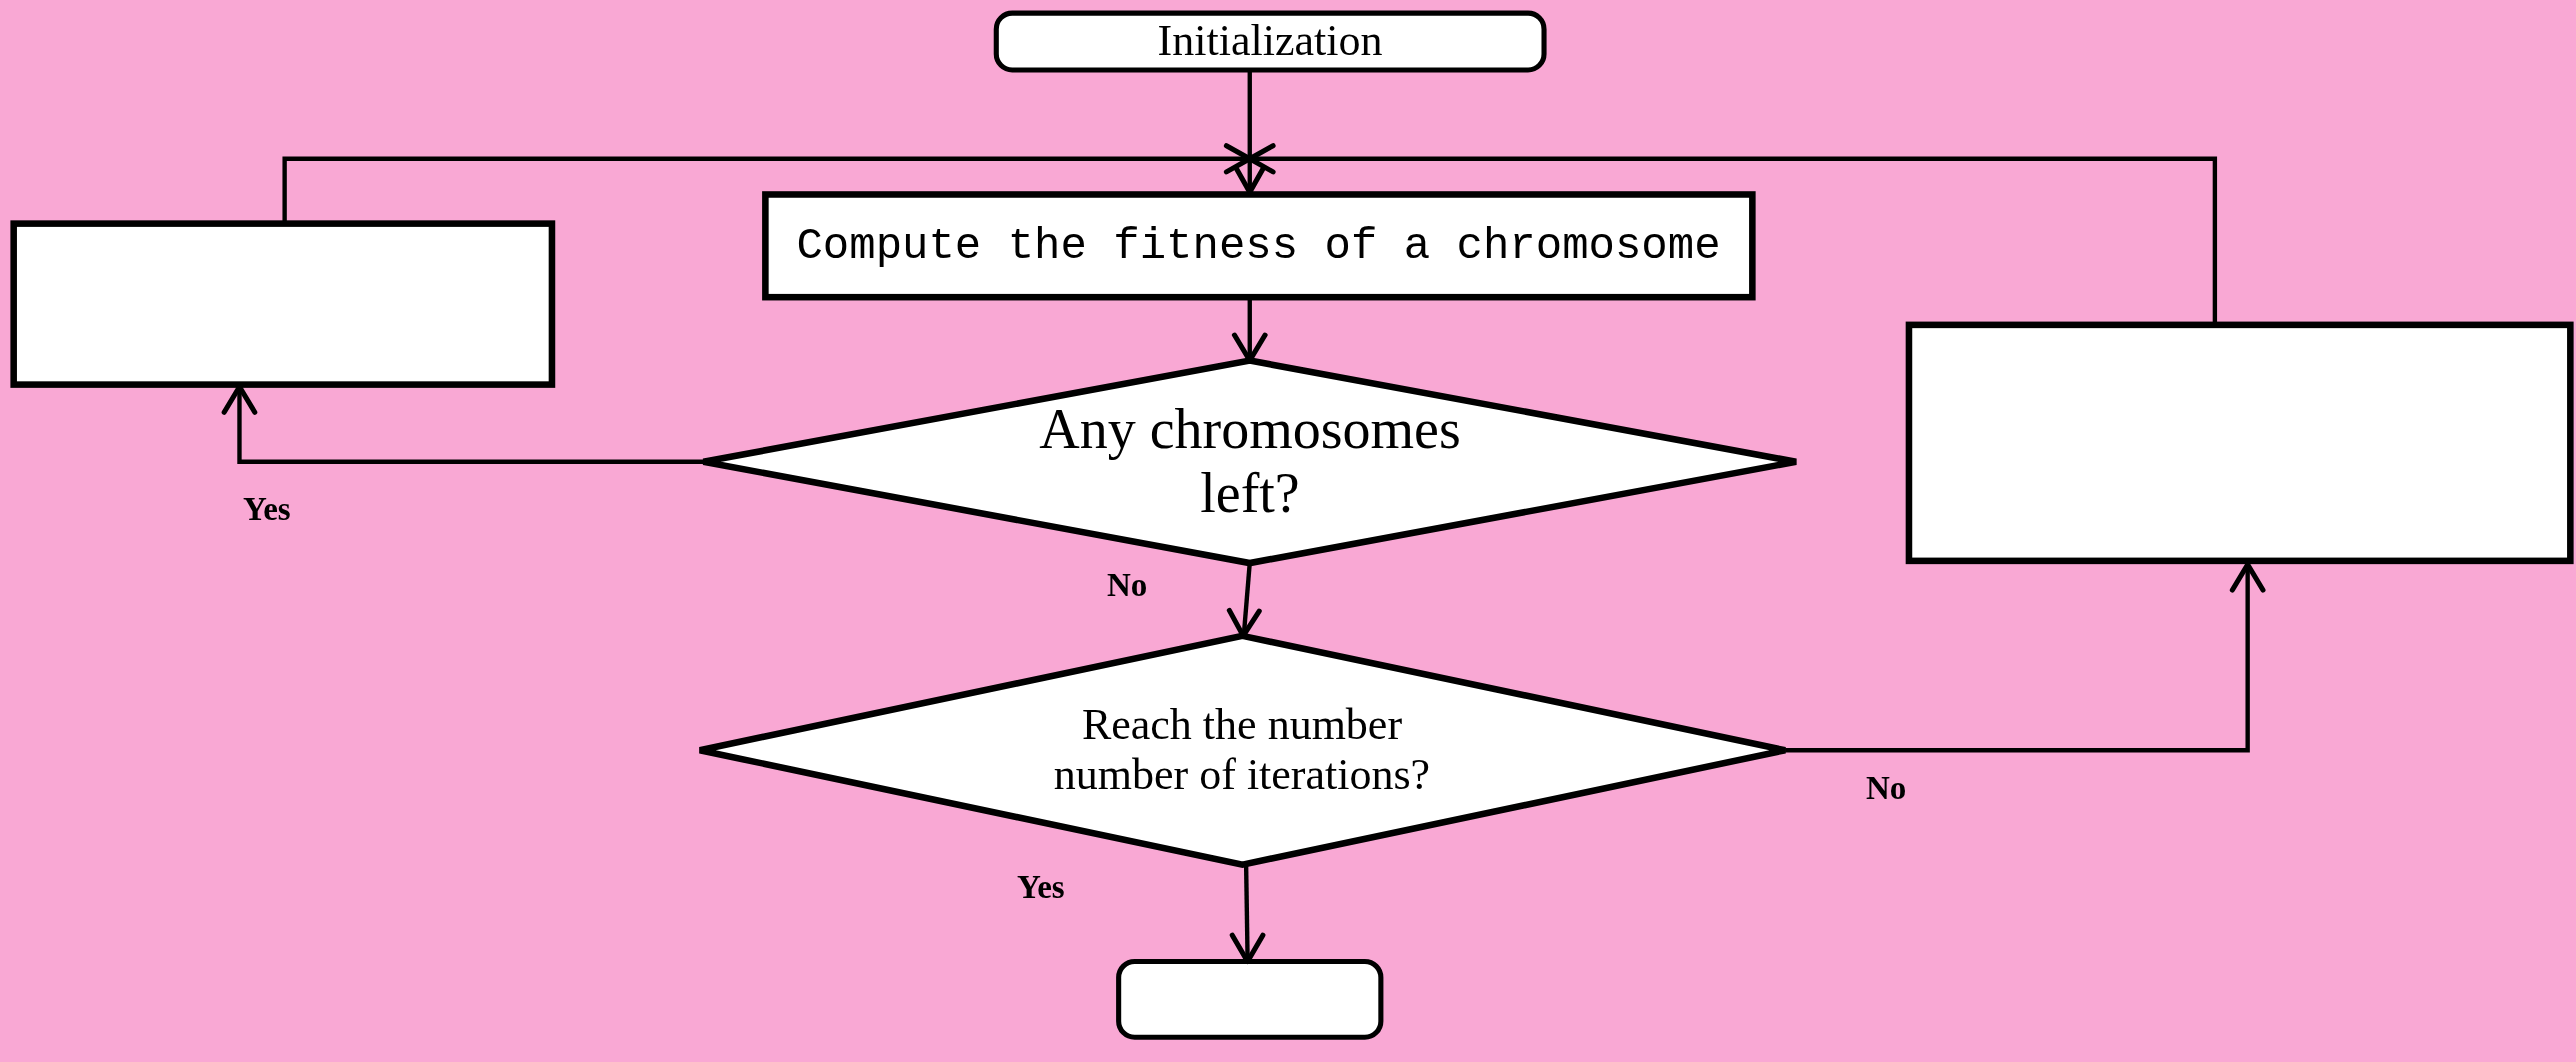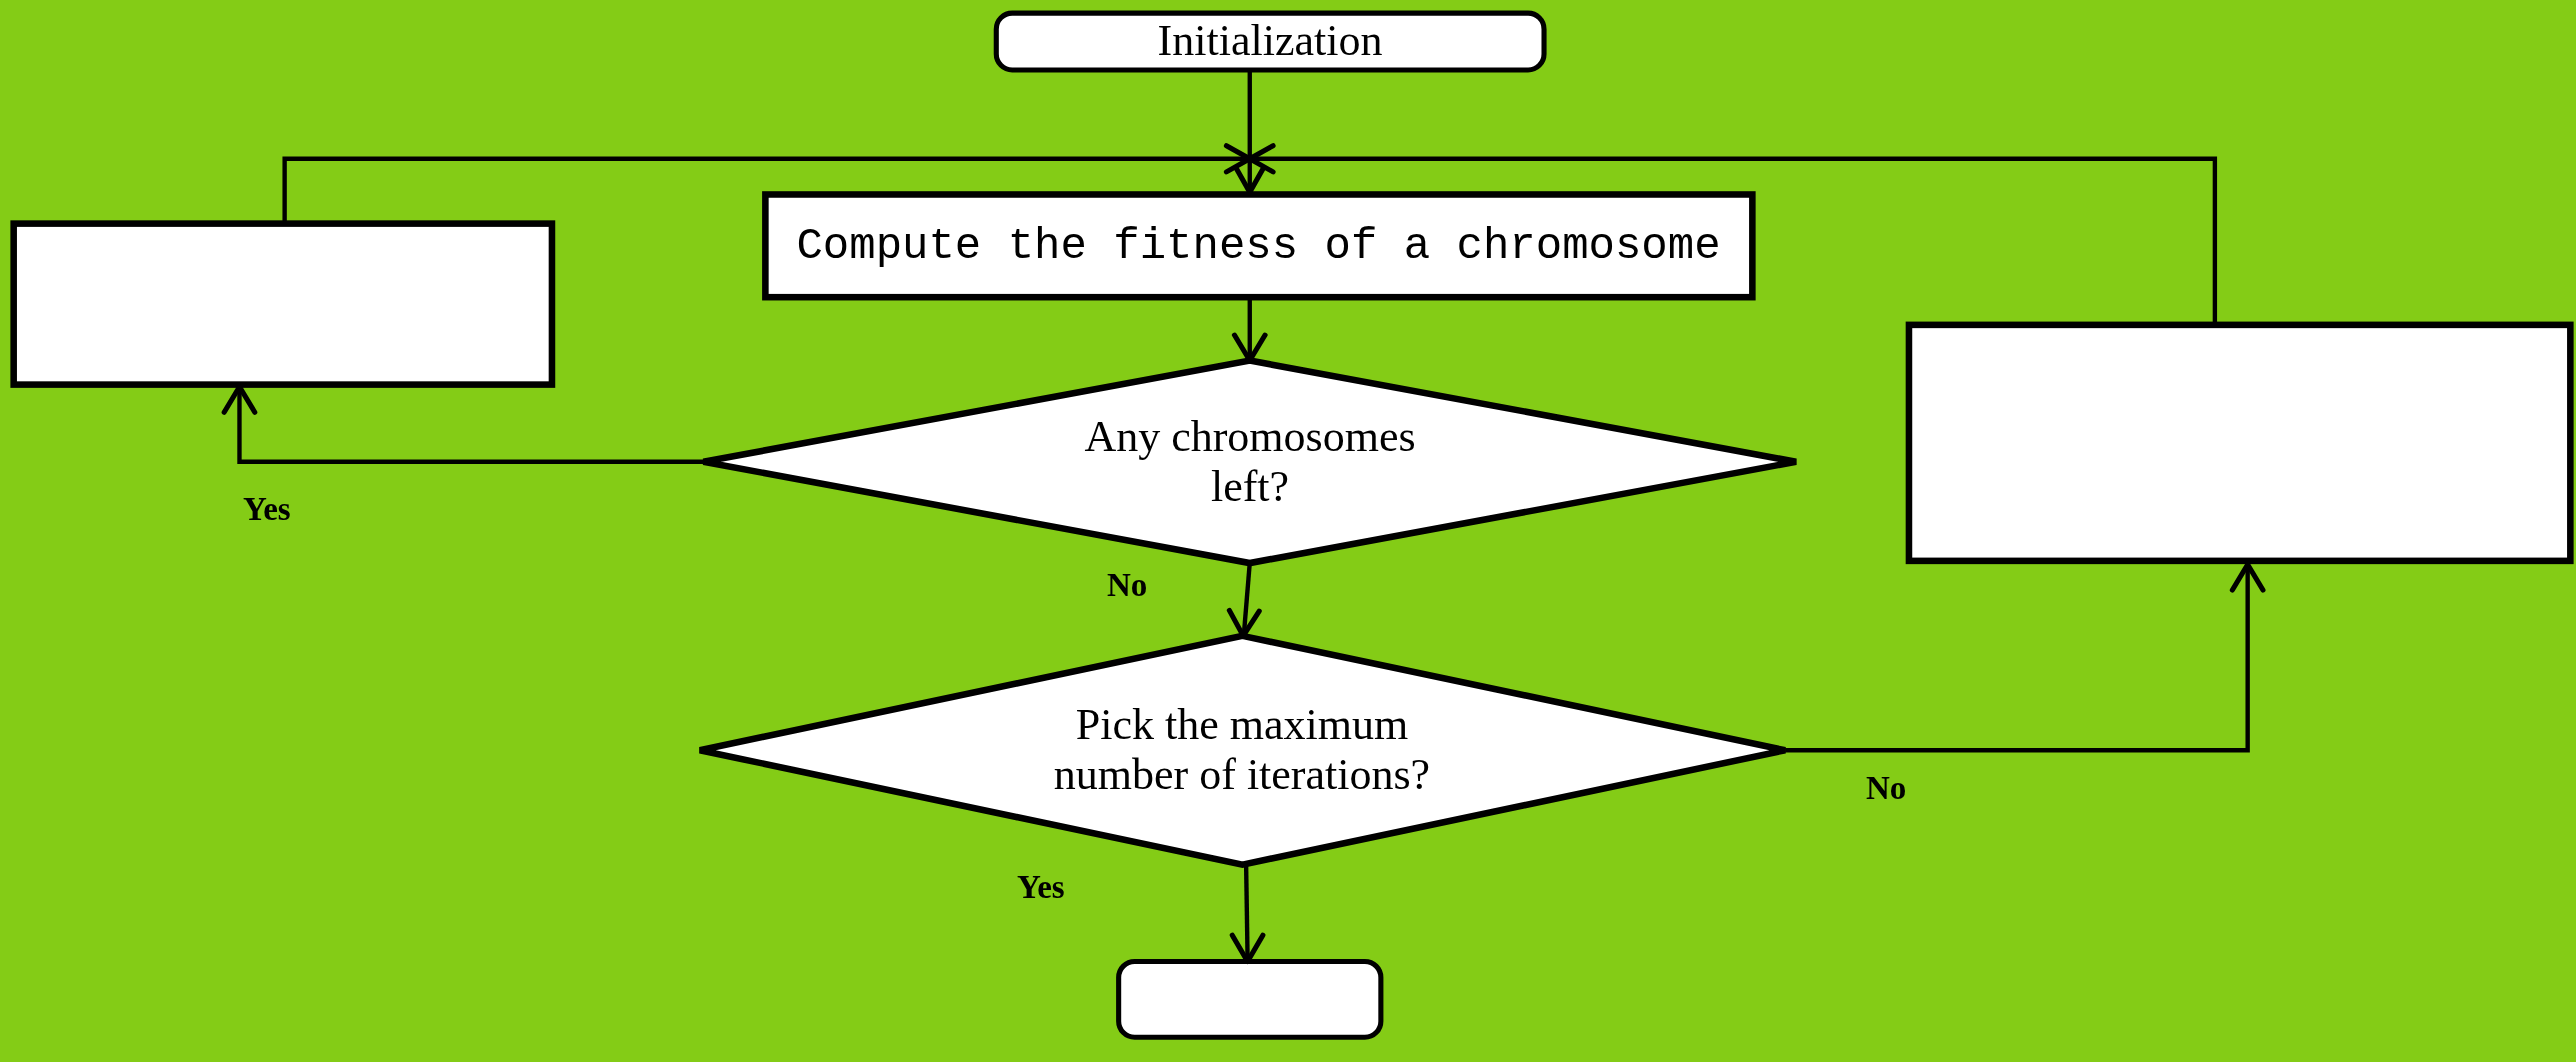--- a/index.html
+++ b/index.html
@@ -12,7 +12,7 @@
     position: relative;
     width: 2576px;
     height: 1062px;
-    background: #84cc16;
+    background: #f9a8d4;
     overflow: hidden;
     font-family: "Liberation Serif", "DejaVu Serif", serif;
   }

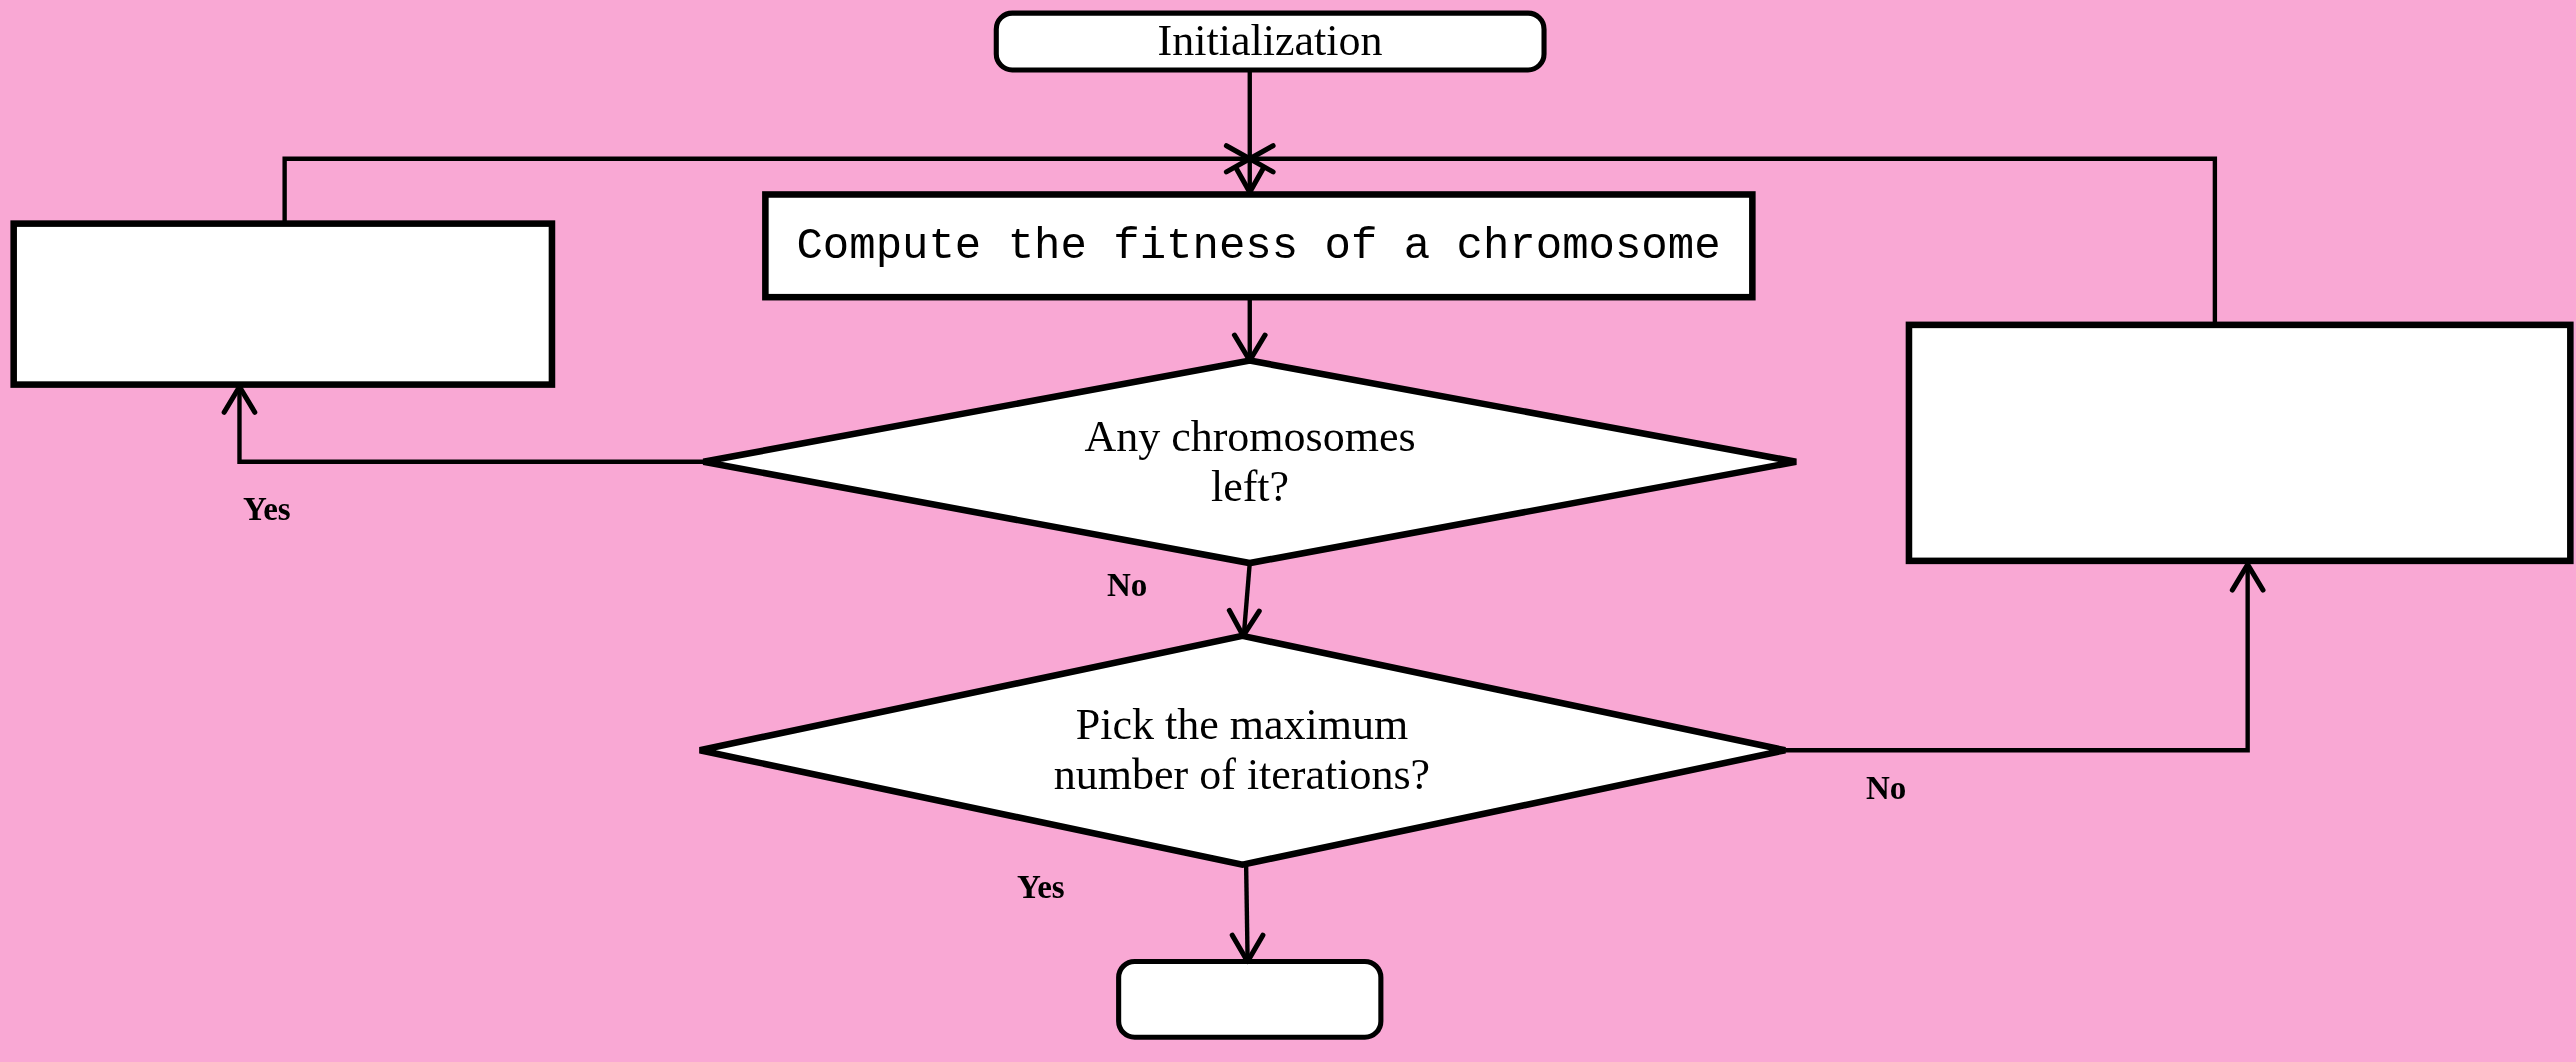--- a/index.html
+++ b/index.html
@@ -132,7 +132,7 @@
   <div class="node-text" style="left:765px; top:195px; width:987px; height:103px; font-size:44px;font-family:Liberation Mono, monospace;">Compute the fitness of a chromosome</div>
 
 
-  <div class="node-text" style="left:813px; top:379px; width:874px; height:166px; font-size:44px;">Any chromosomes
+  <div class="node-text" style="left:813px; top:379px; width:874px; height:166px; font-size:56px;">Any chromosomes
 left?</div>
 
   <div class="node-text" style="left:805px; top:659px; width:874px; height:182px; font-size:44px;">Pick the maximum

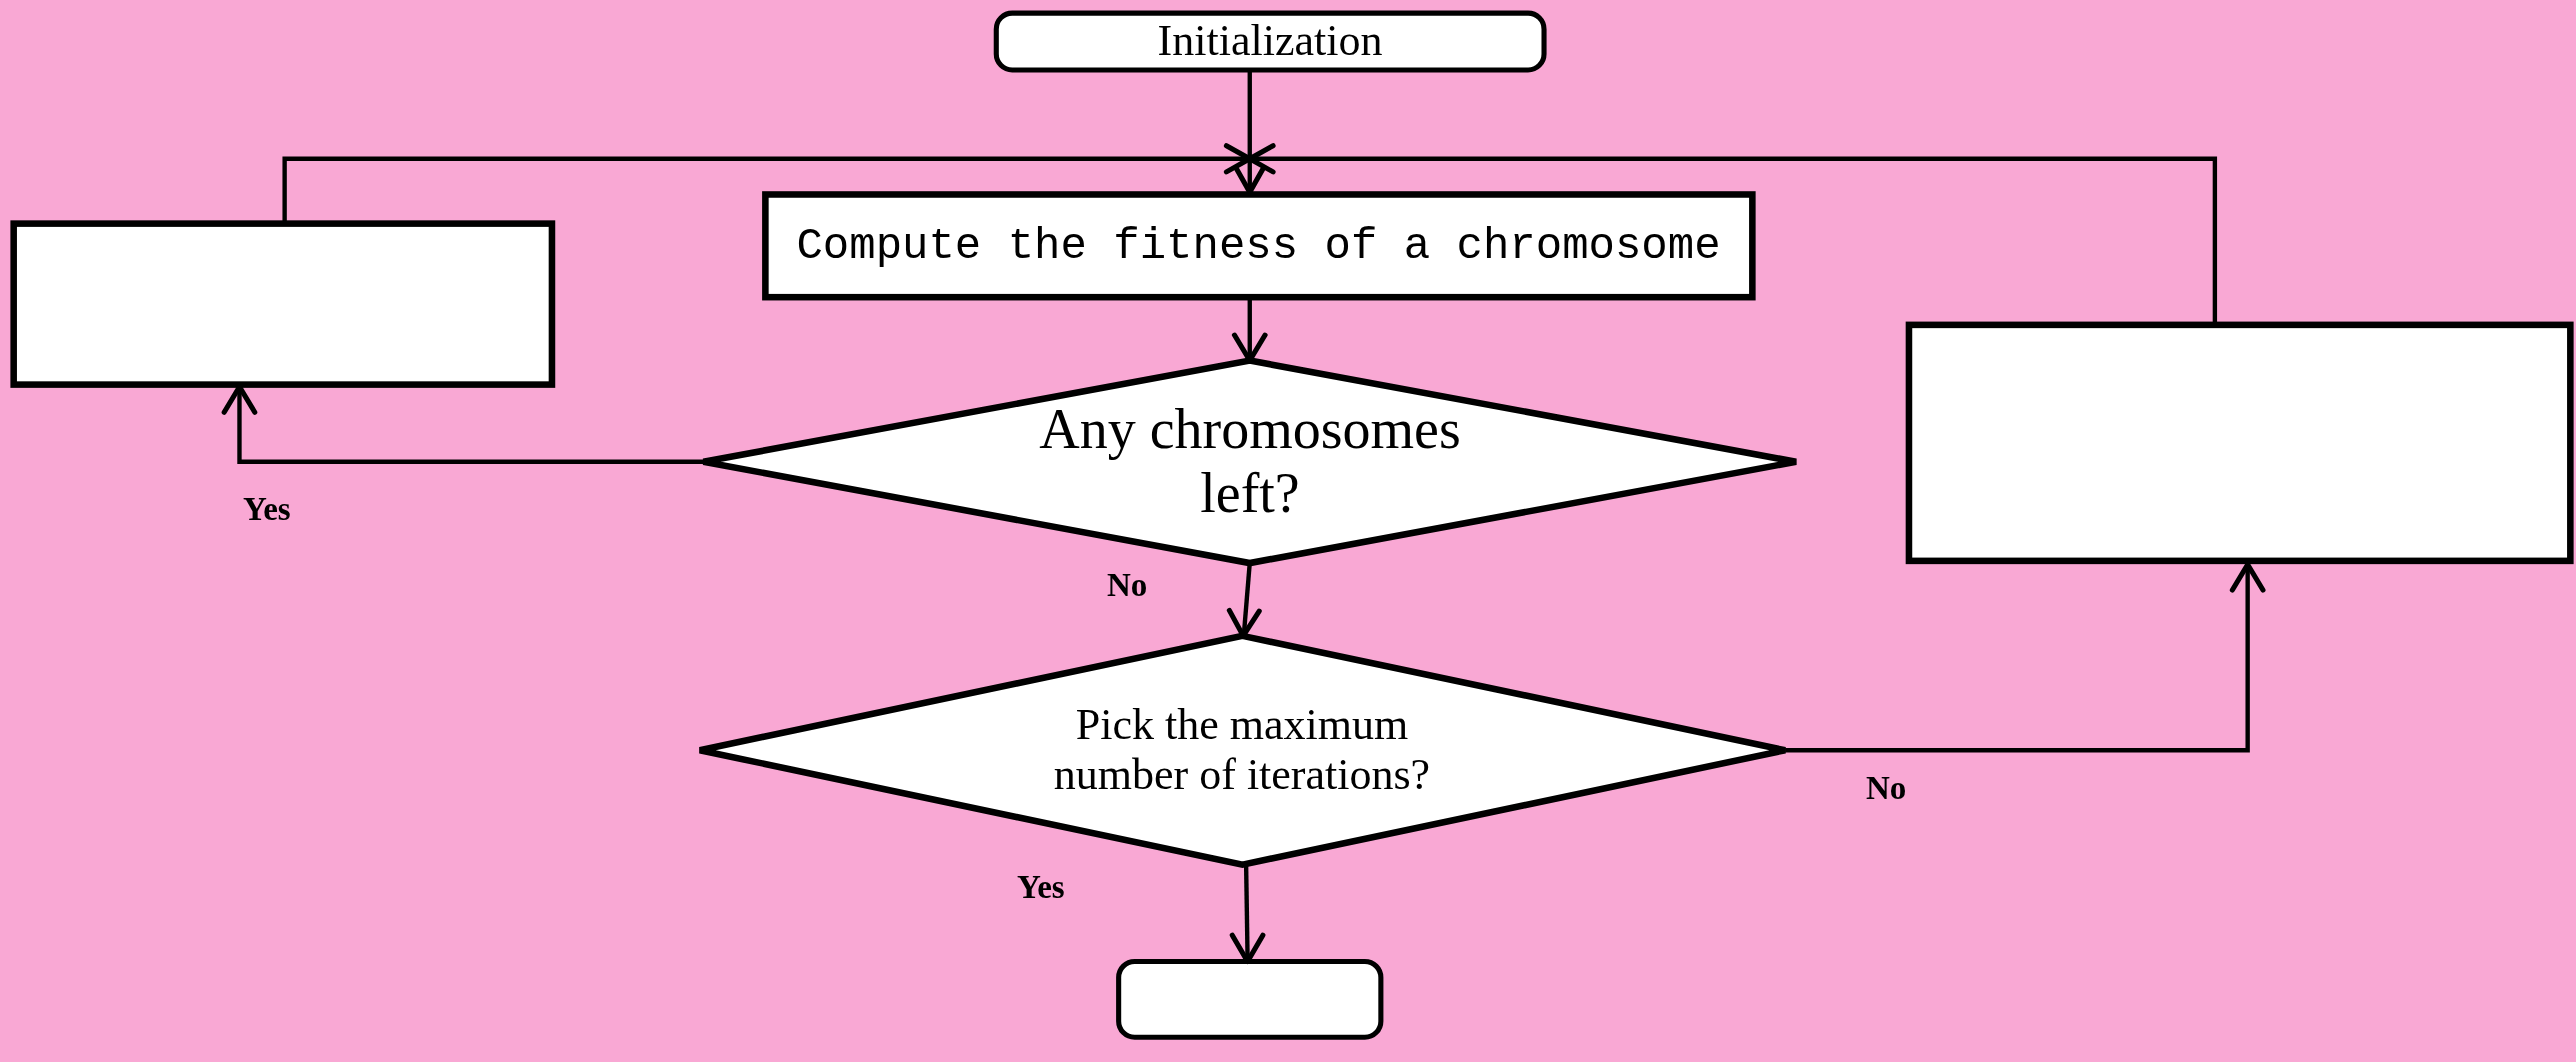--- a/index.html
+++ b/index.html
@@ -135,7 +135,7 @@
   <div class="node-text" style="left:813px; top:379px; width:874px; height:166px; font-size:56px;">Any chromosomes
 left?</div>
 
-  <div class="node-text" style="left:805px; top:659px; width:874px; height:182px; font-size:44px;">Pick the maximum
+  <div class="node-text" style="left:805px; top:659px; width:874px; height:182px; font-size:44px;">Reach the number
 number of iterations?</div>
 
 

